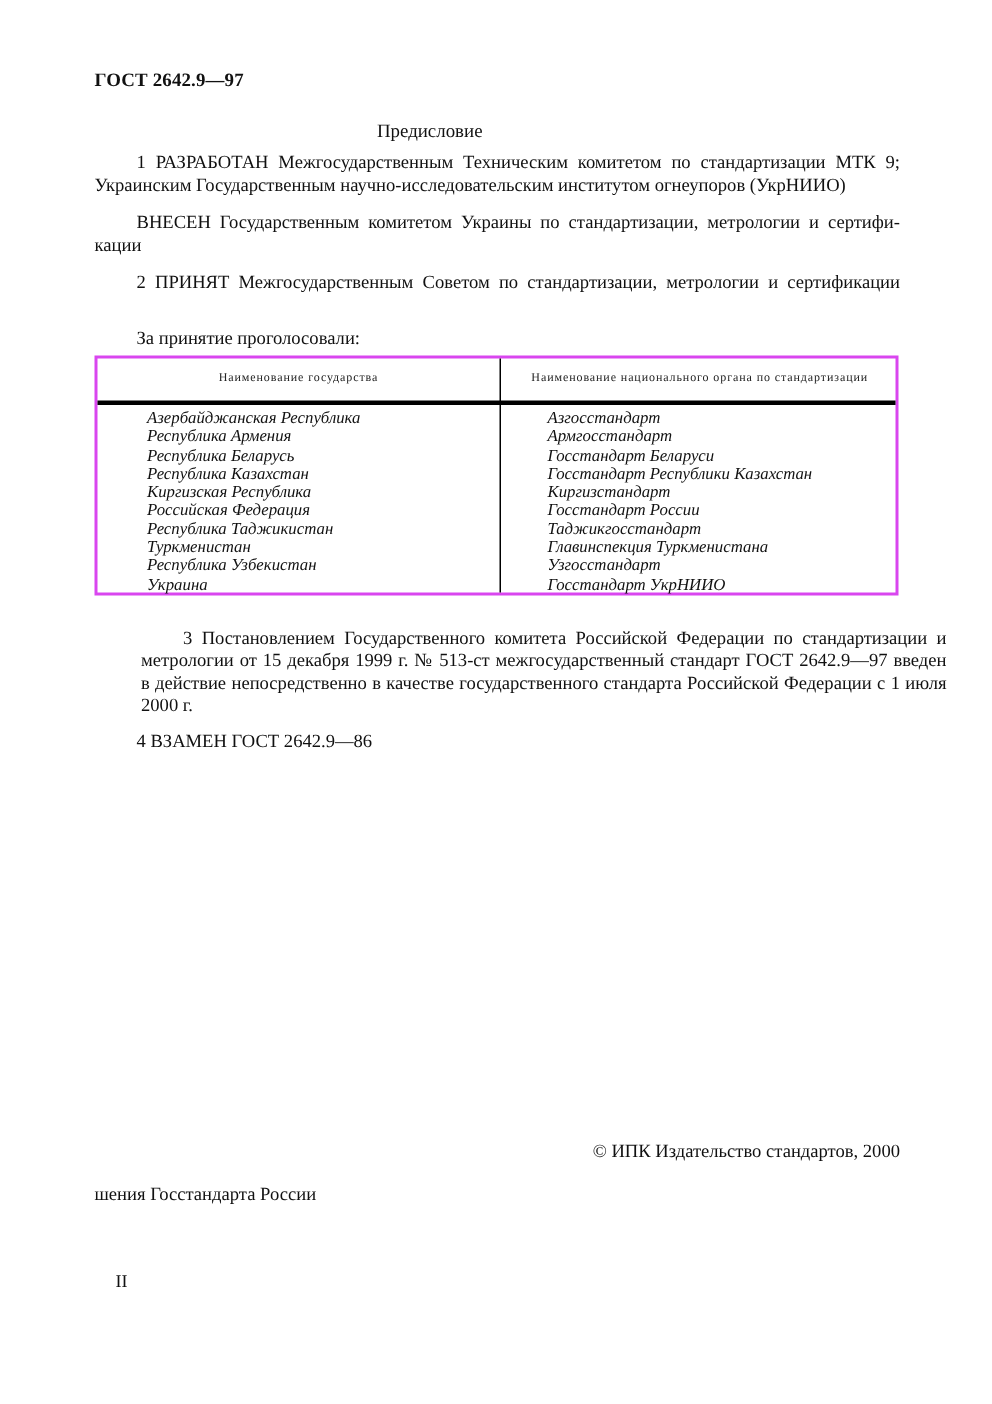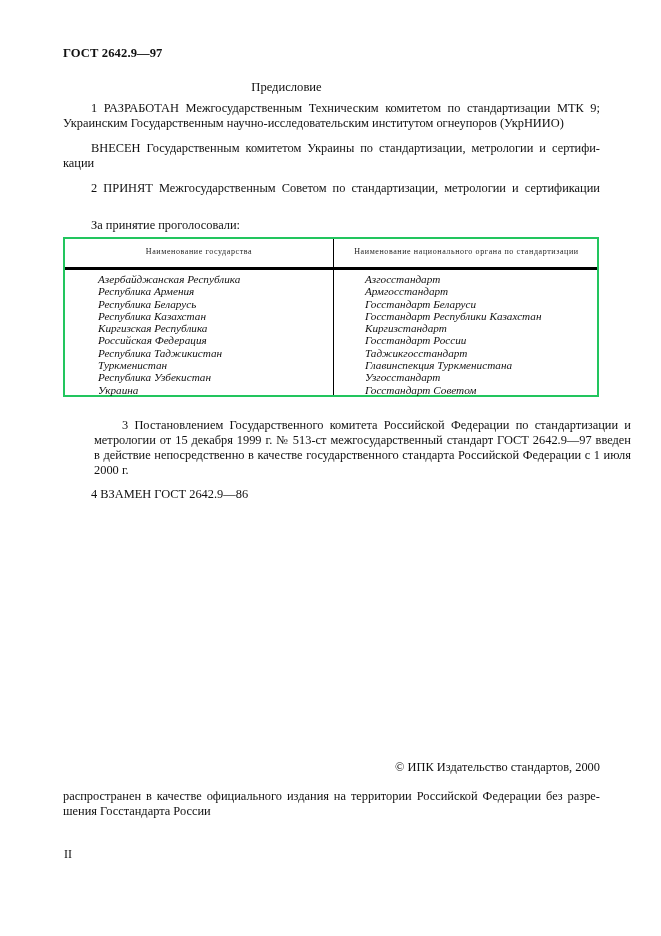--- a/index.html
+++ b/index.html
@@ -28,7 +28,7 @@
     
     .tbl {
       left: 63px; top: 237px; width: 536px; height: 160px;
-      border: 2px solid #22c55e; box-sizing: border-box;
+      border: 2px solid #d946ef; box-sizing: border-box;
     }
     .tbl .divider {
       position: absolute; left: 268px; top: 0; bottom: 0; width: 1px; background: #000;

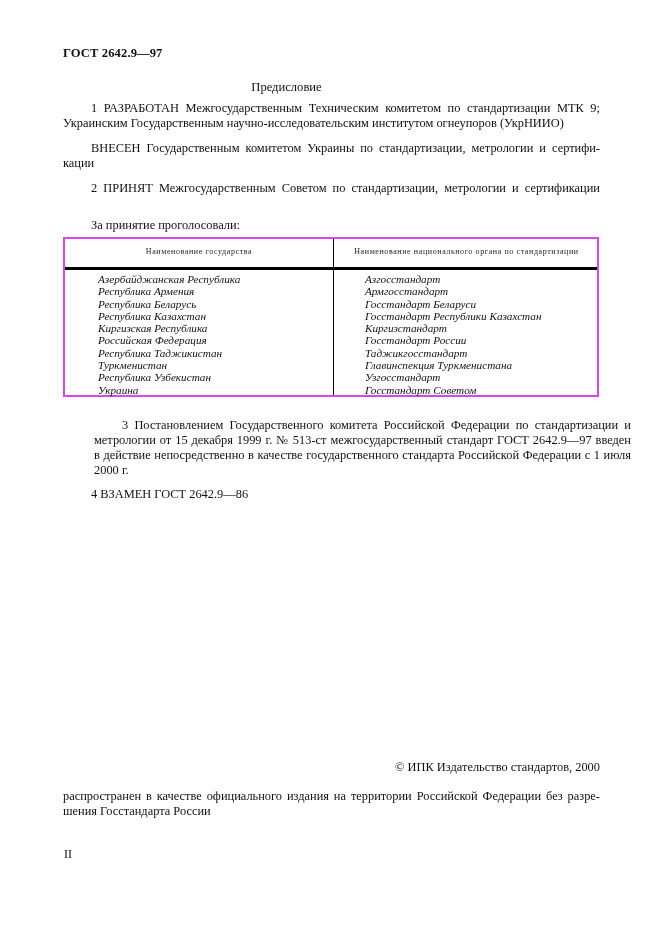--- a/index.html
+++ b/index.html
@@ -104,7 +104,7 @@
     <div>Таджикгосстандарт</div>
     <div>Главинспекция Туркменистана</div>
     <div>Узгосстандарт</div>
-    <div>Госстандарт Советом</div>
+    <div>Госстандарт УкрНИИО</div>
   </div>
 </div>
 

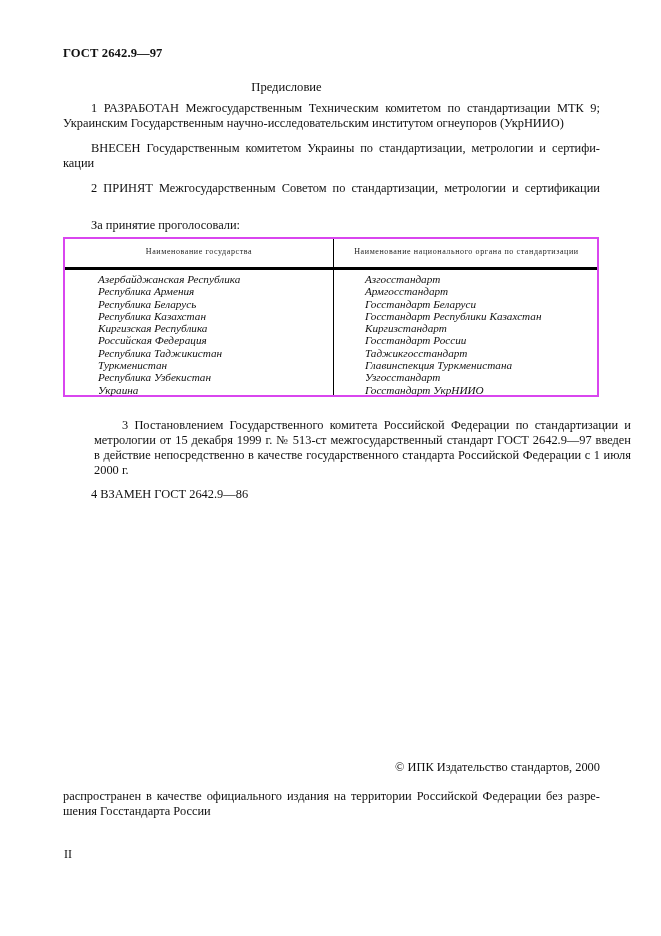--- a/index.html
+++ b/index.html
@@ -122,7 +122,6 @@
 <div class="abs copyright">© ИПК Издательство стандартов, 2000</div>
 
 <div class="abs para" style="top:789px;">
-  <span class="line just">распространен в качестве официального издания на территории Российской Федерации без разре-</span>
   <span class="line">шения Госстандарта России</span>
 </div>
 

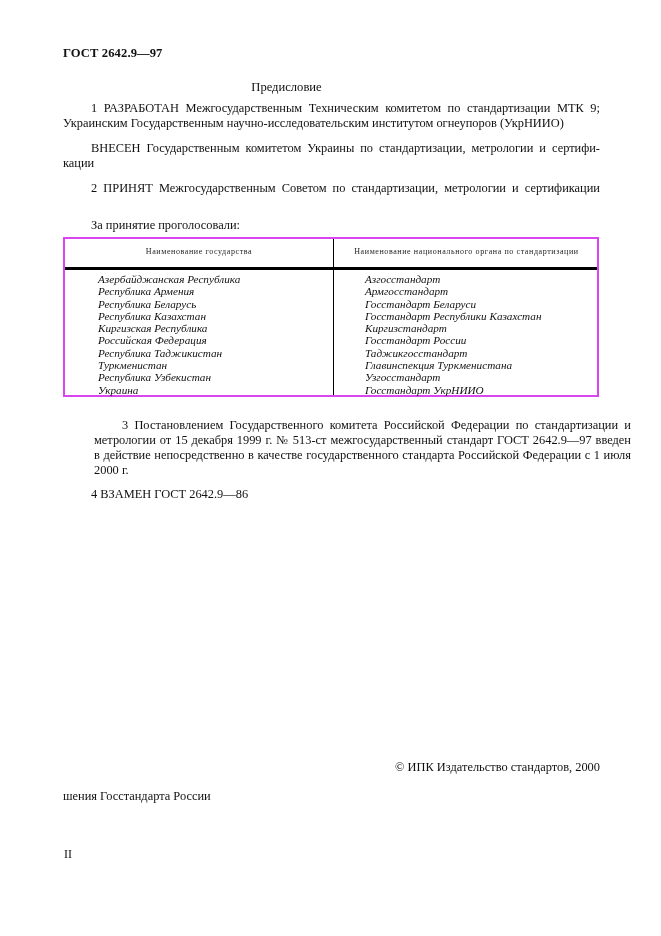--- a/index.html
+++ b/index.html
@@ -50,7 +50,7 @@
     .tbl .col div { white-space: nowrap; font-style: italic; }
 
     .copyright { right: 61px; top: 760px; font-size: 12.4px; }
-    .pagenum { left: 64px; top: 847px; font-size: 12px; }
+    .pagenum { left: 77px; top: 847px; font-size: 12px; }
   </style>
 </head>
 <body>

